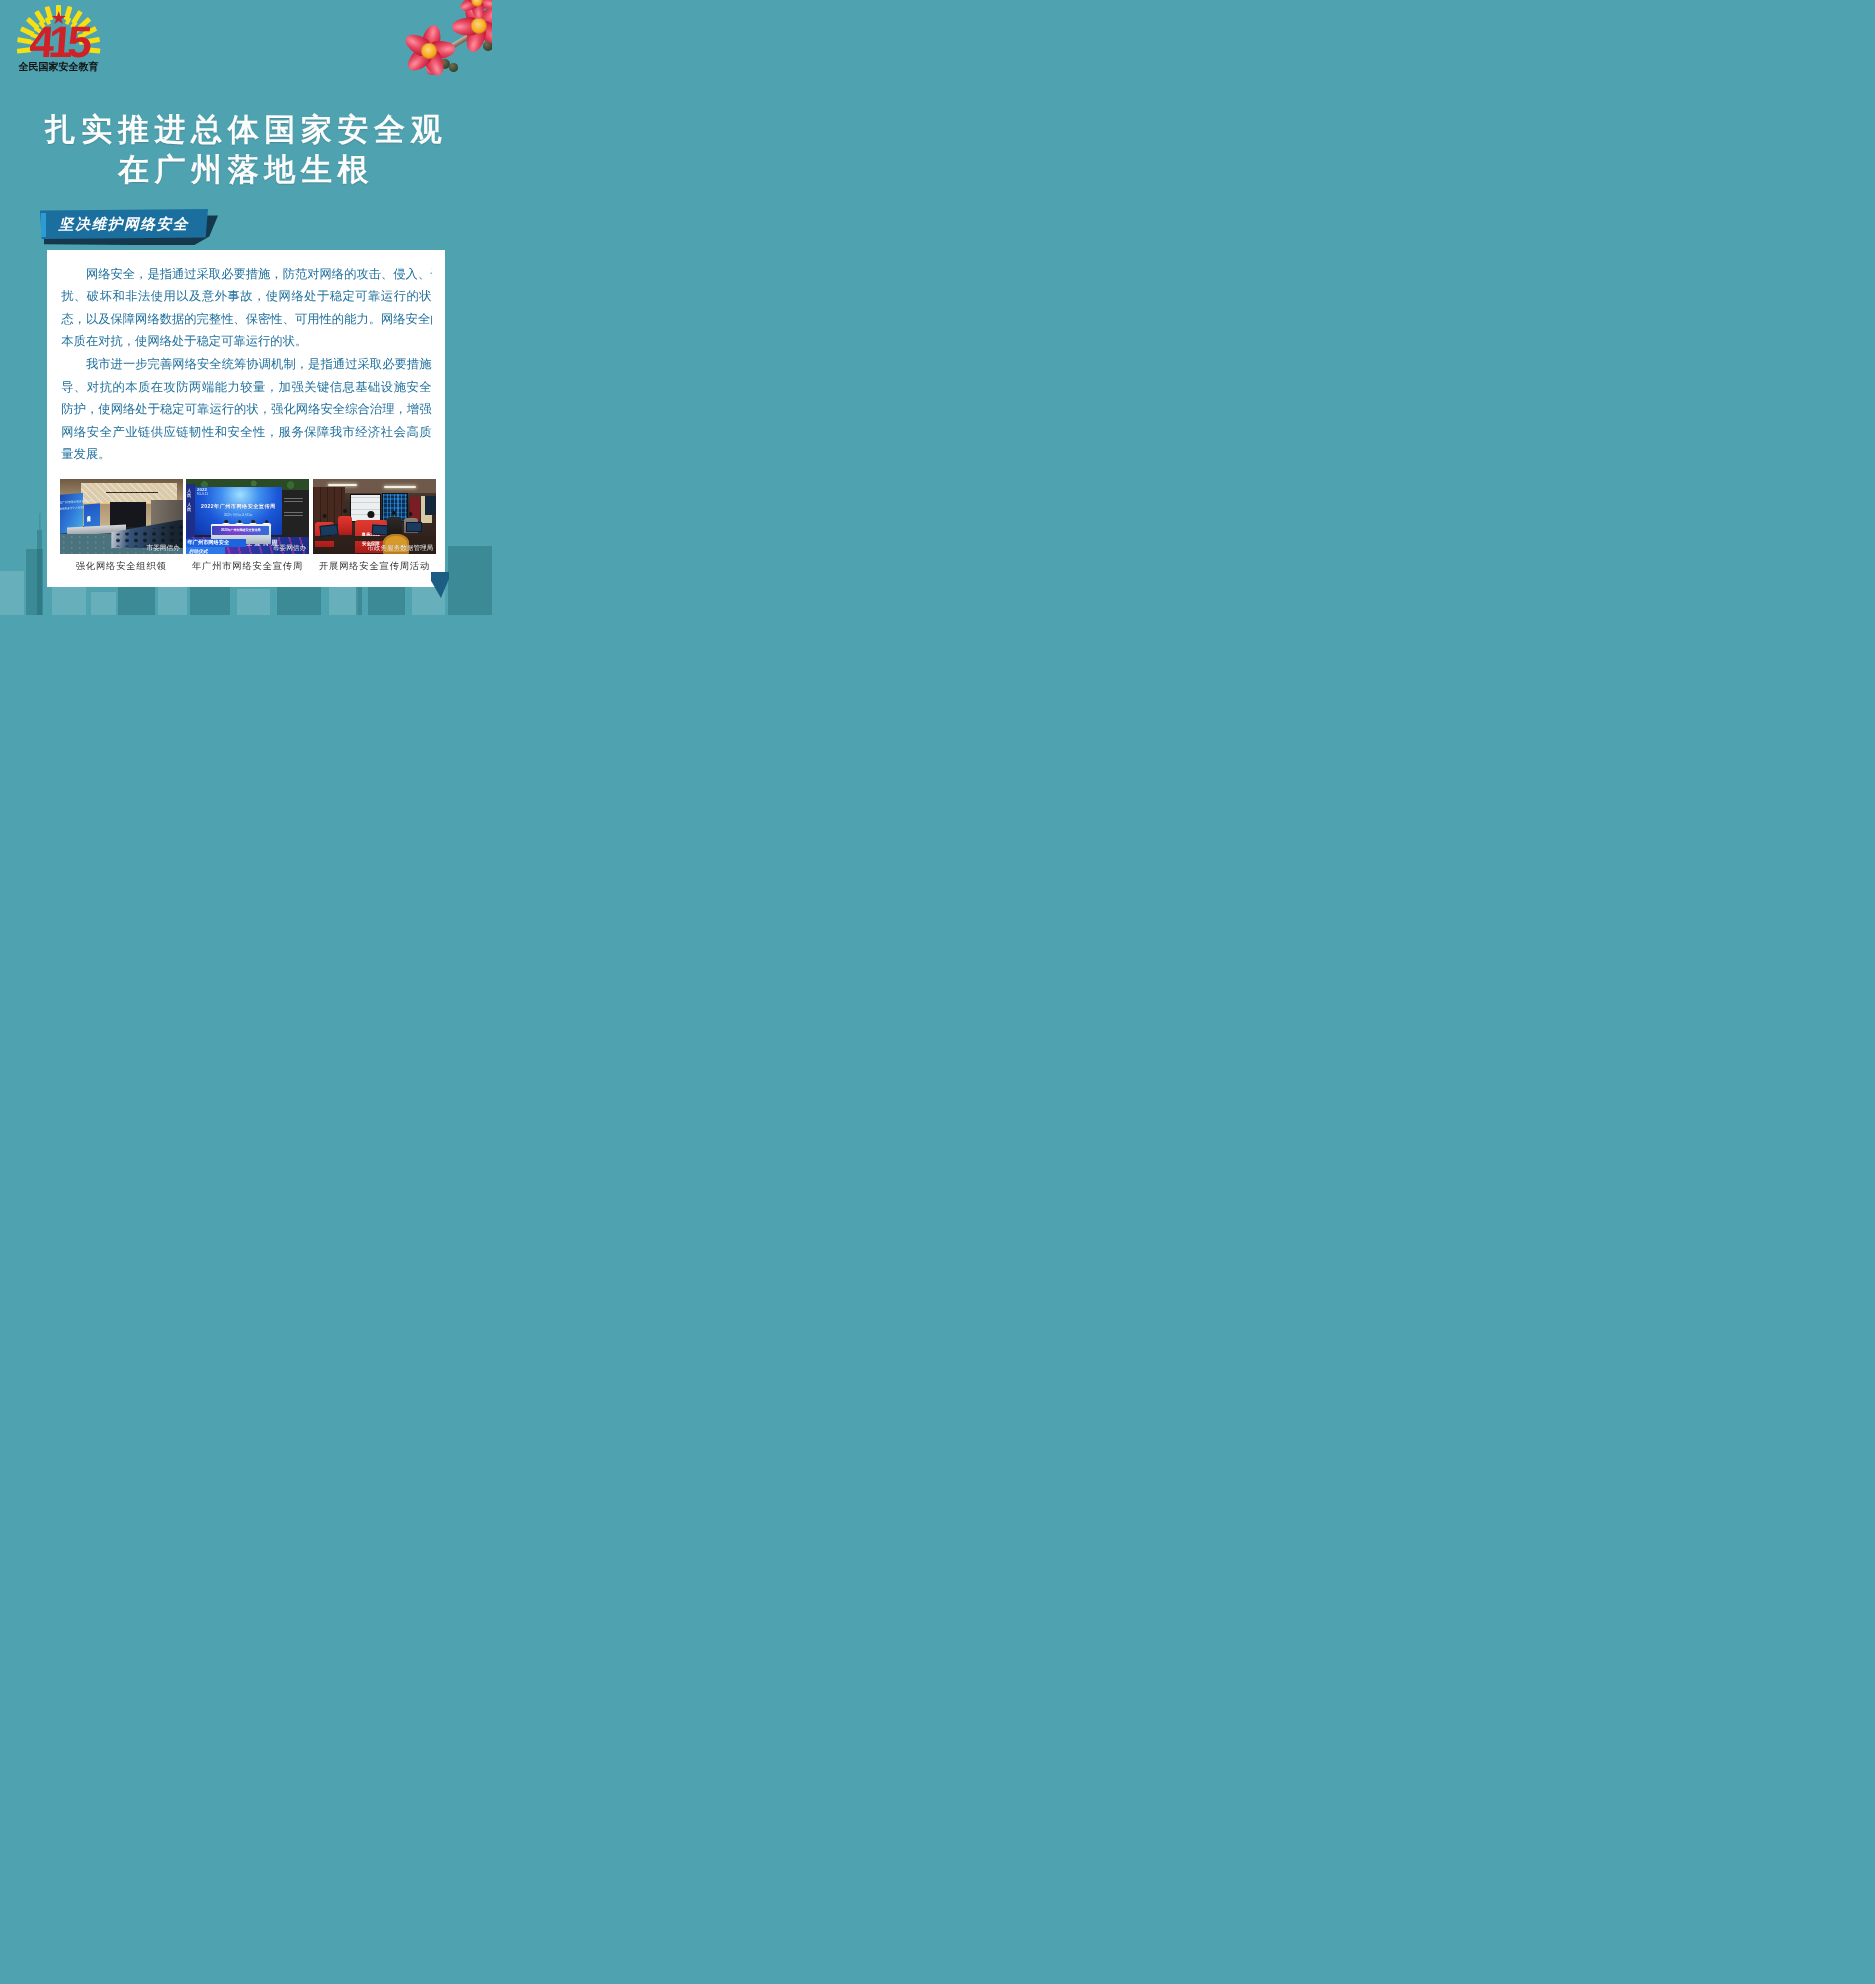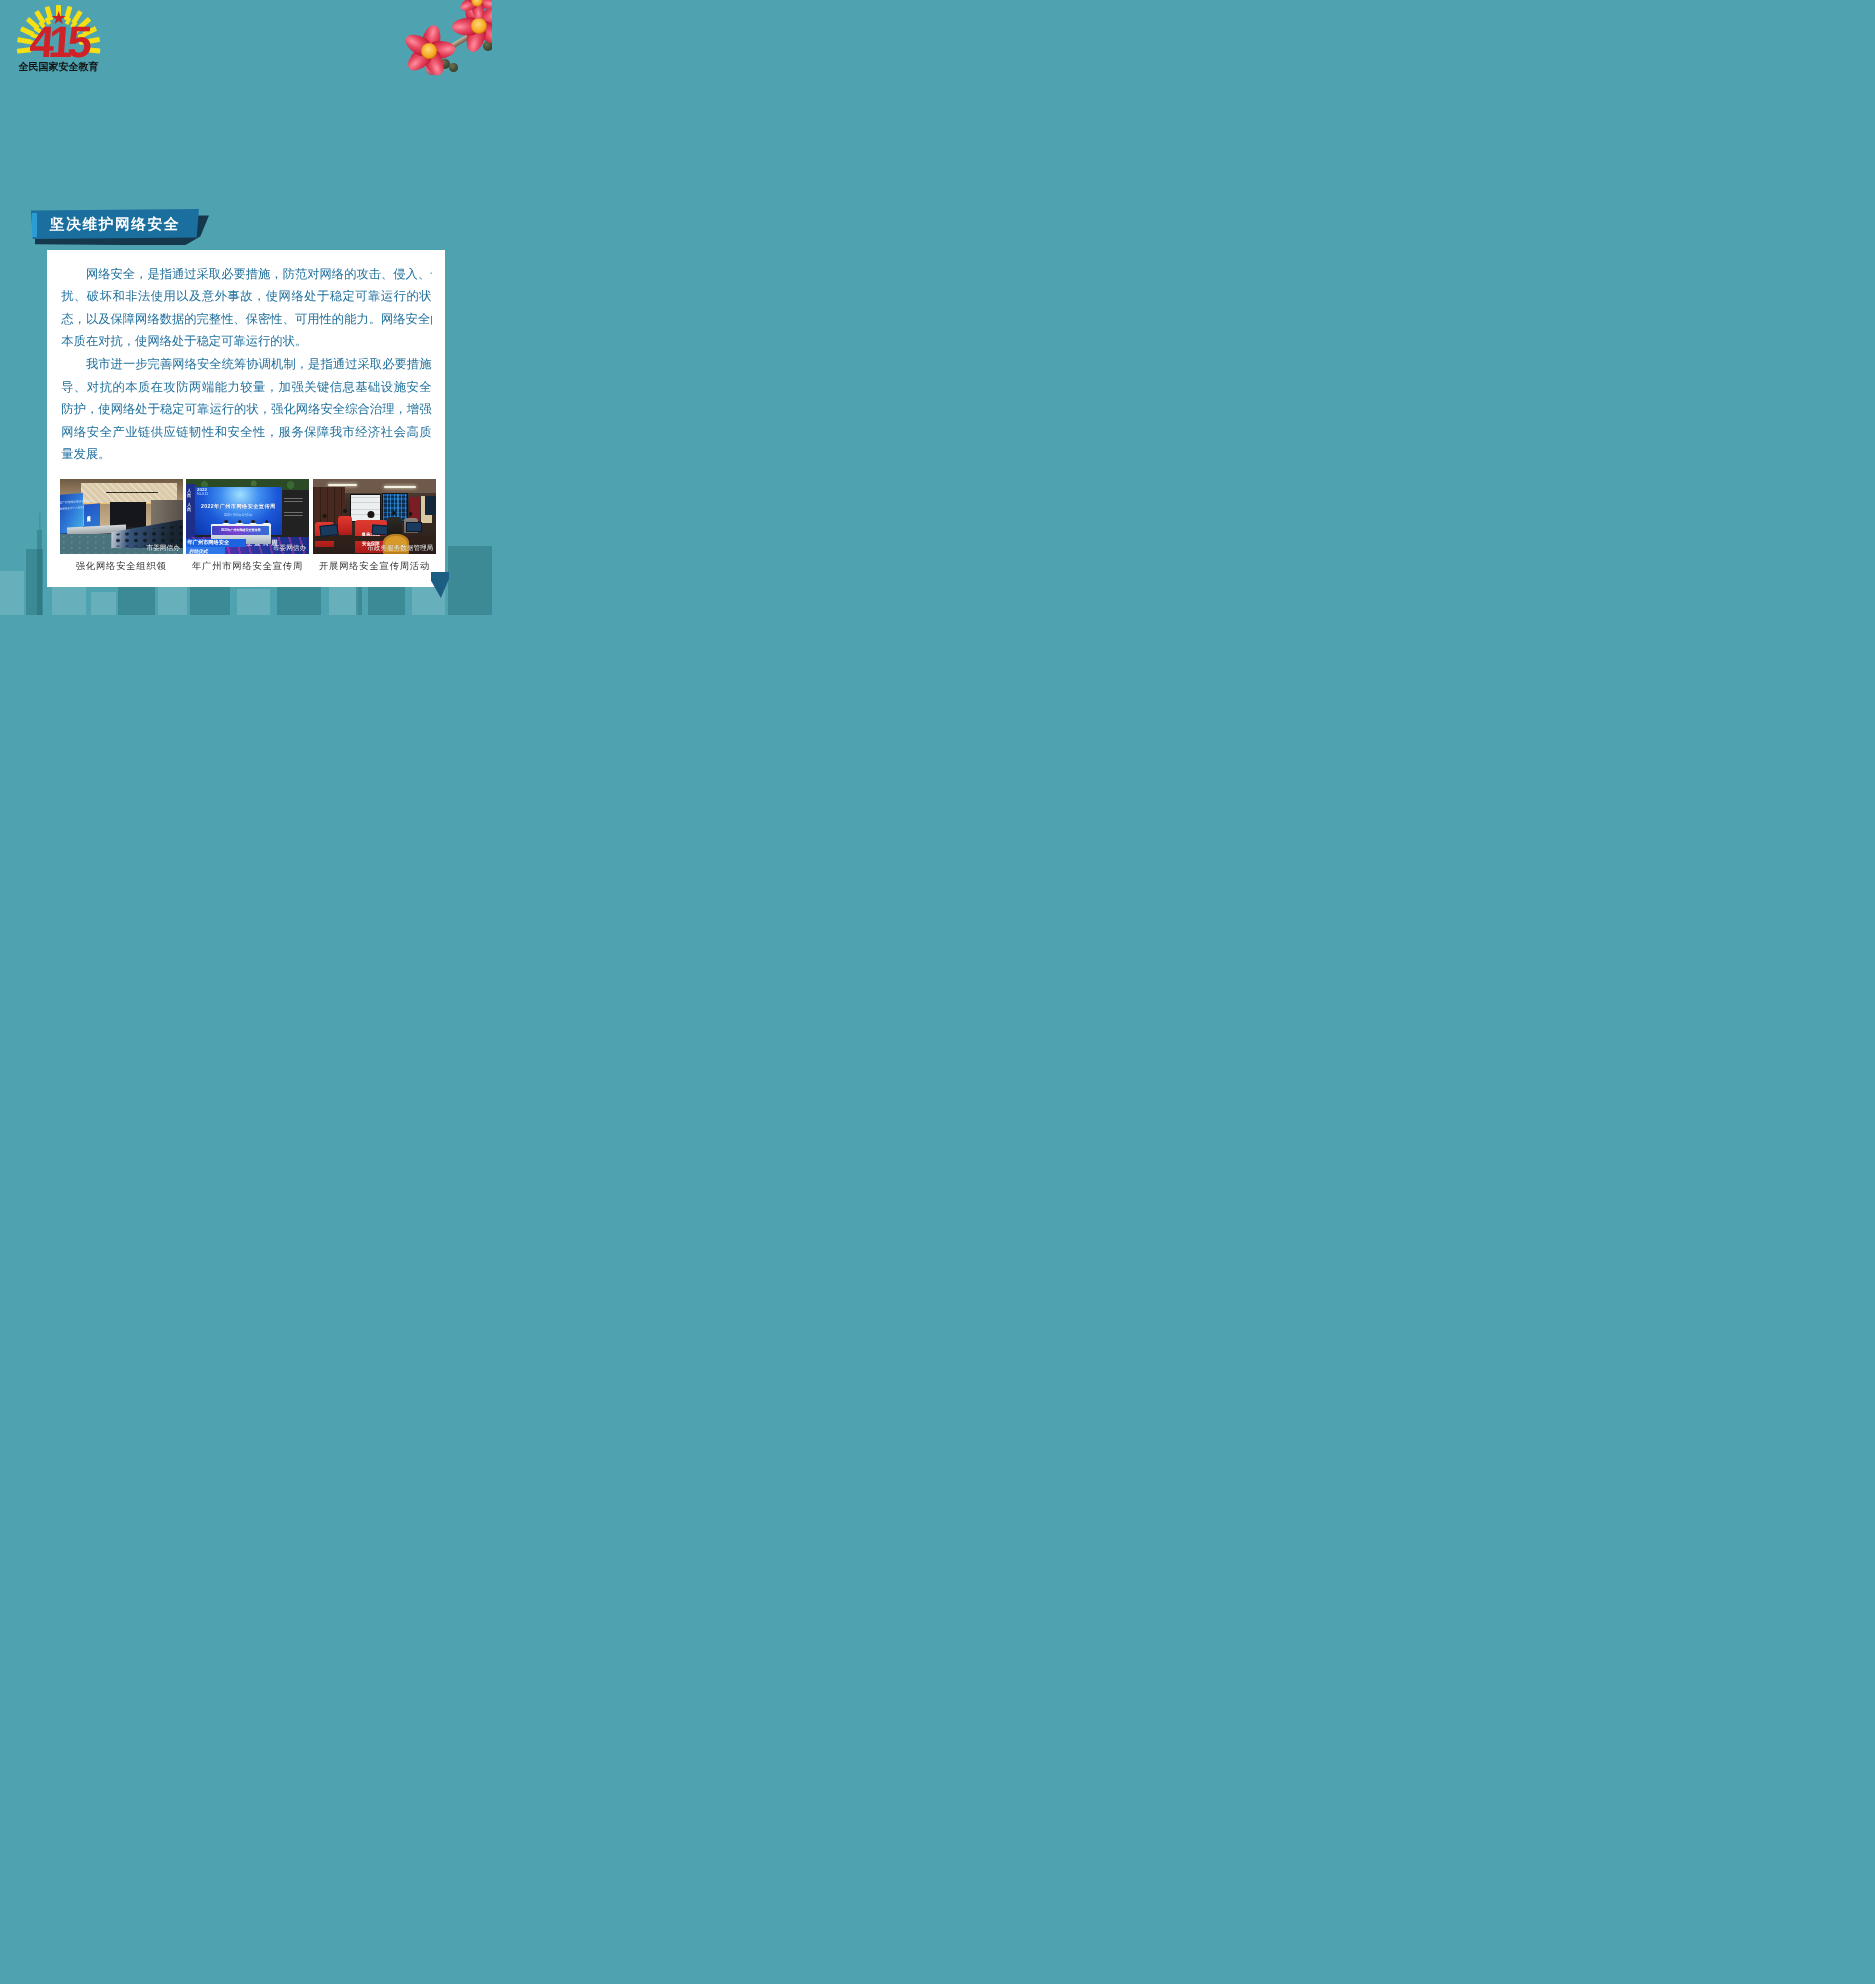--- a/index.html
+++ b/index.html
@@ -238,6 +238,10 @@
       </div>
   </div>
 
+  <div class="headline">
+    <div class="hl">扎实推进总体国家安全观</div>
+    <div class="hl hl2">在广州落地生根</div>
+  </div>
 
   <div class="badge">
     <div class="badge-shadow"></div>

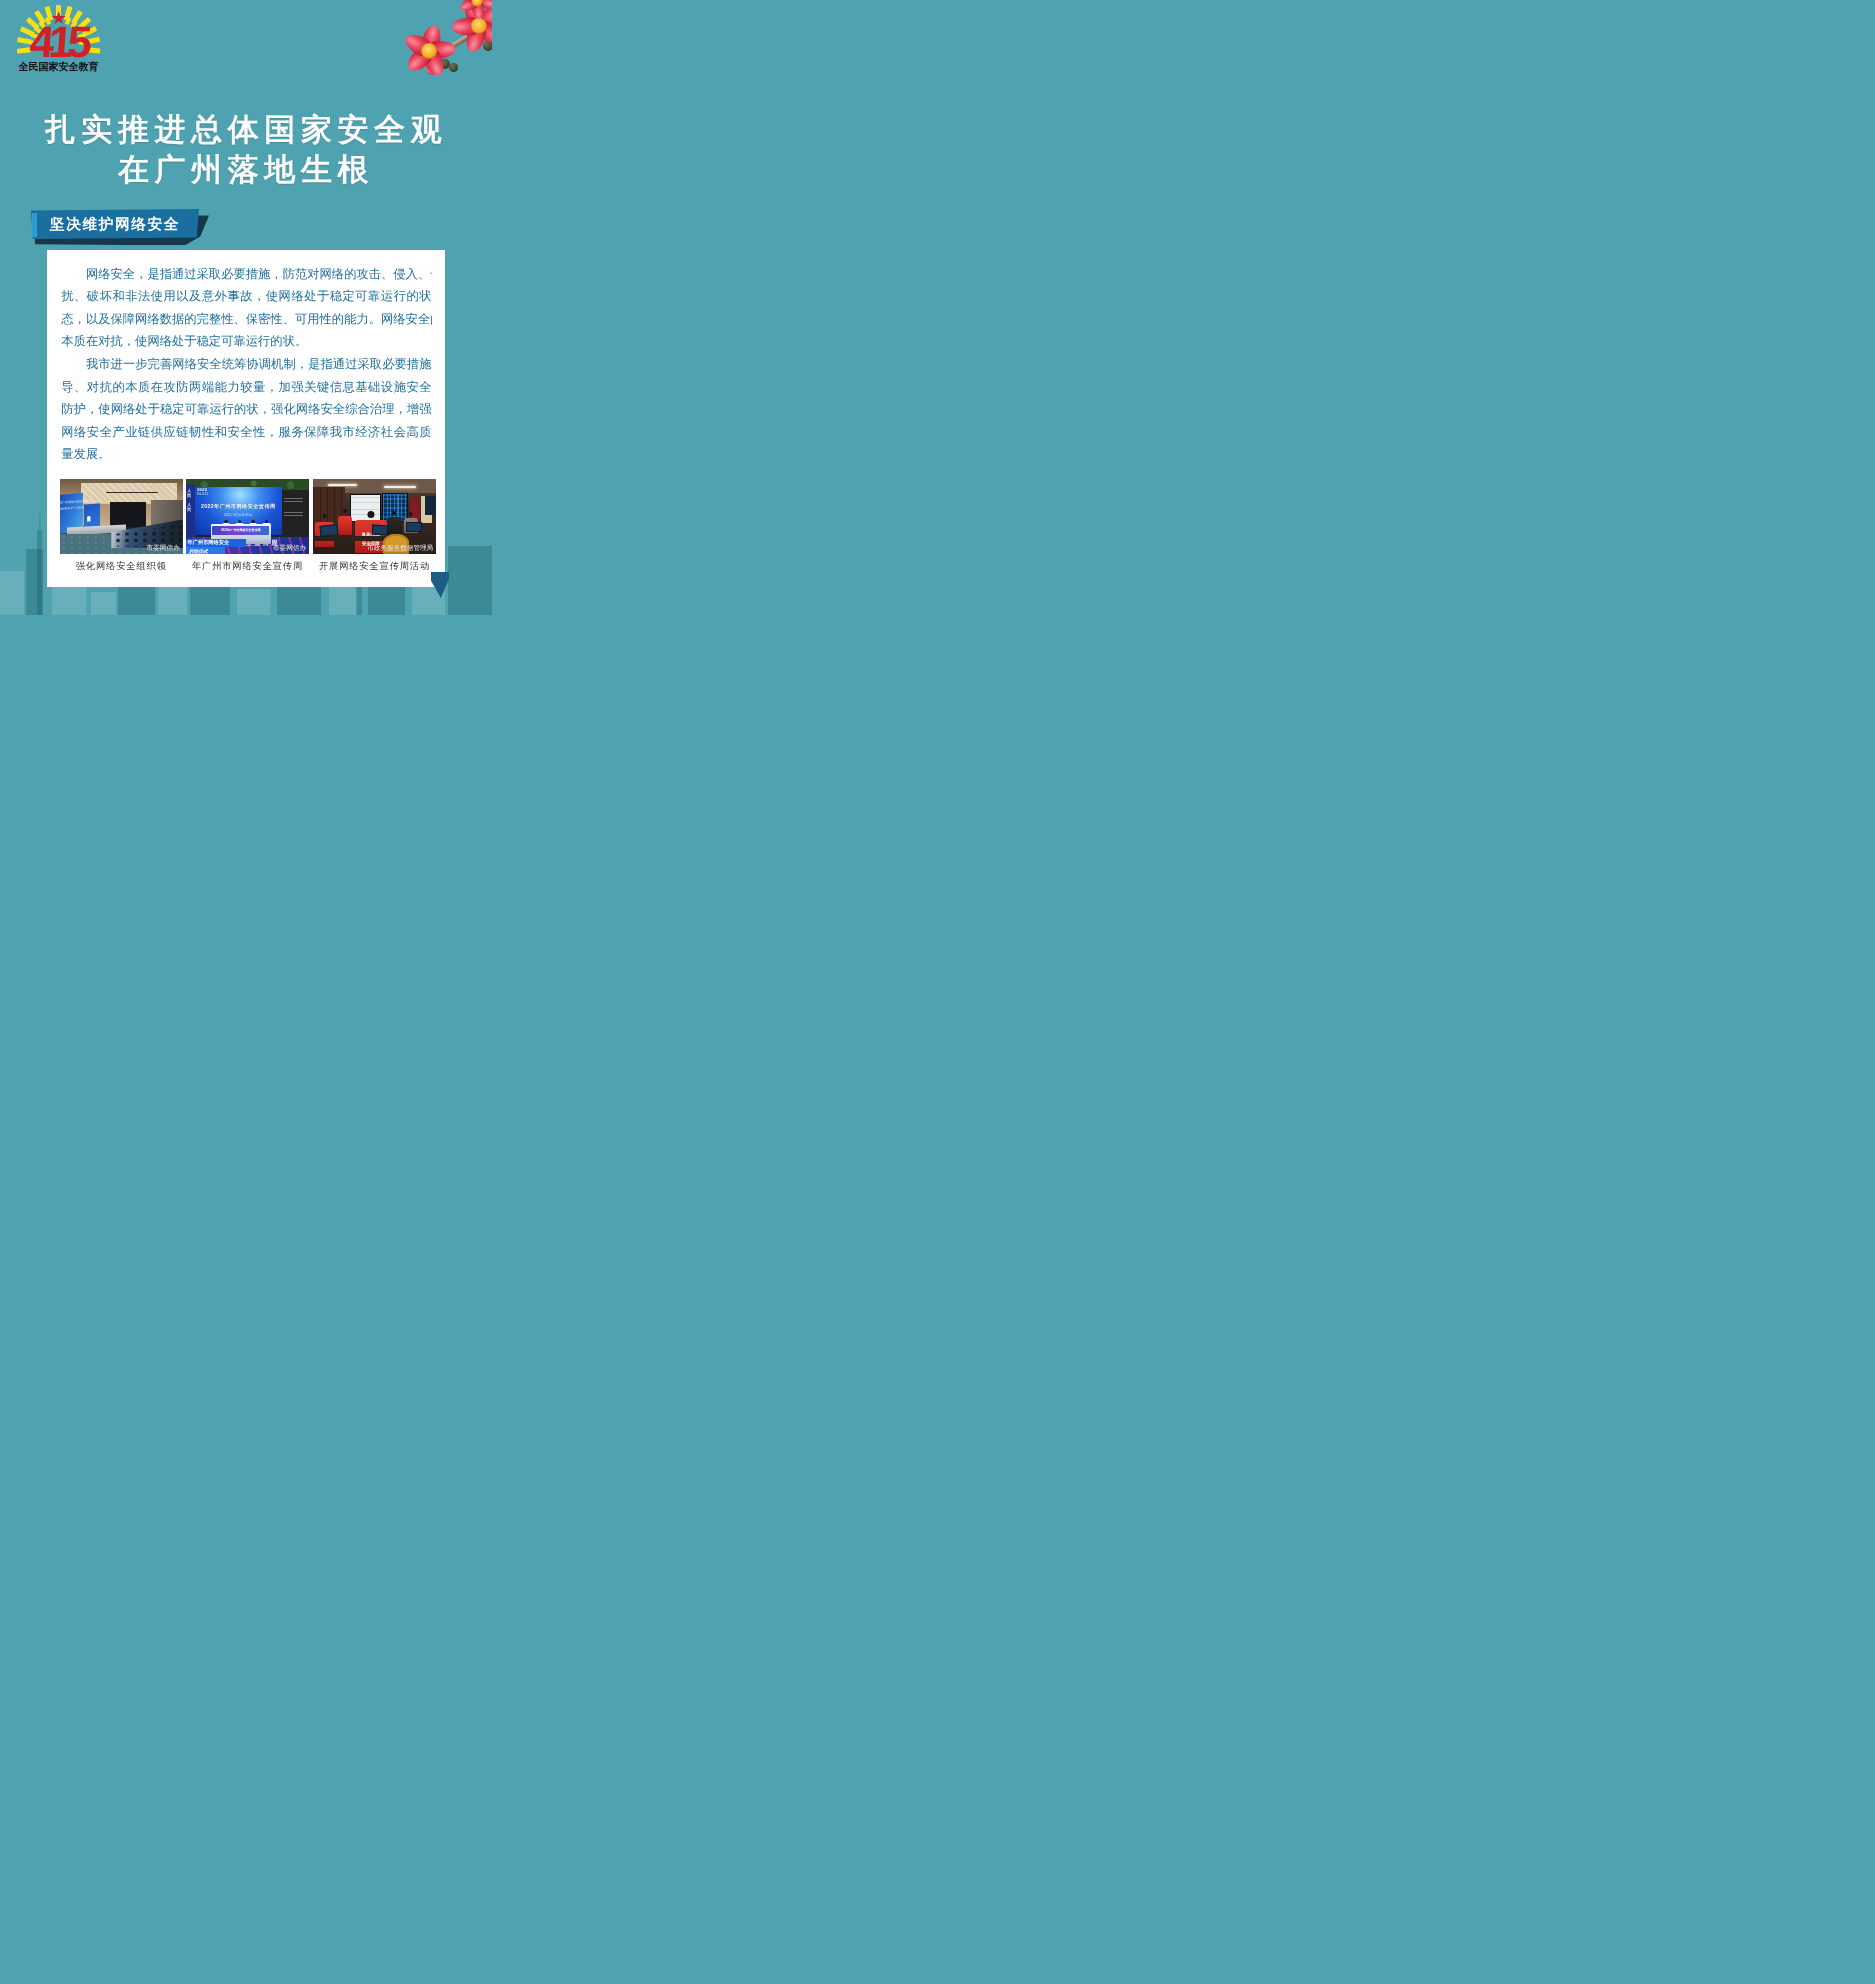--- a/index.html
+++ b/index.html
@@ -38,7 +38,7 @@
   .headline .hl{font-size:31px;line-height:1.12;letter-spacing:5.6px;white-space:nowrap;}
   .headline .hl2{margin-top:5.6px;}
   
-  .badge{position:absolute;left:31px;top:209px;width:183px;height:40px;z-index:4;}
+  .badge{position:absolute;left:40px;top:209px;width:183px;height:40px;z-index:4;font-style:italic;}
   .badge-shadow{position:absolute;left:4px;top:6.4px;width:174px;height:30px;background:#16384d;
         clip-path:polygon(0 2%,100% 0,95% 70%,86% 100%,0 96%);}
   .badge-panel{position:absolute;left:0;top:0;width:168px;height:30px;background:#1b6f9e;

